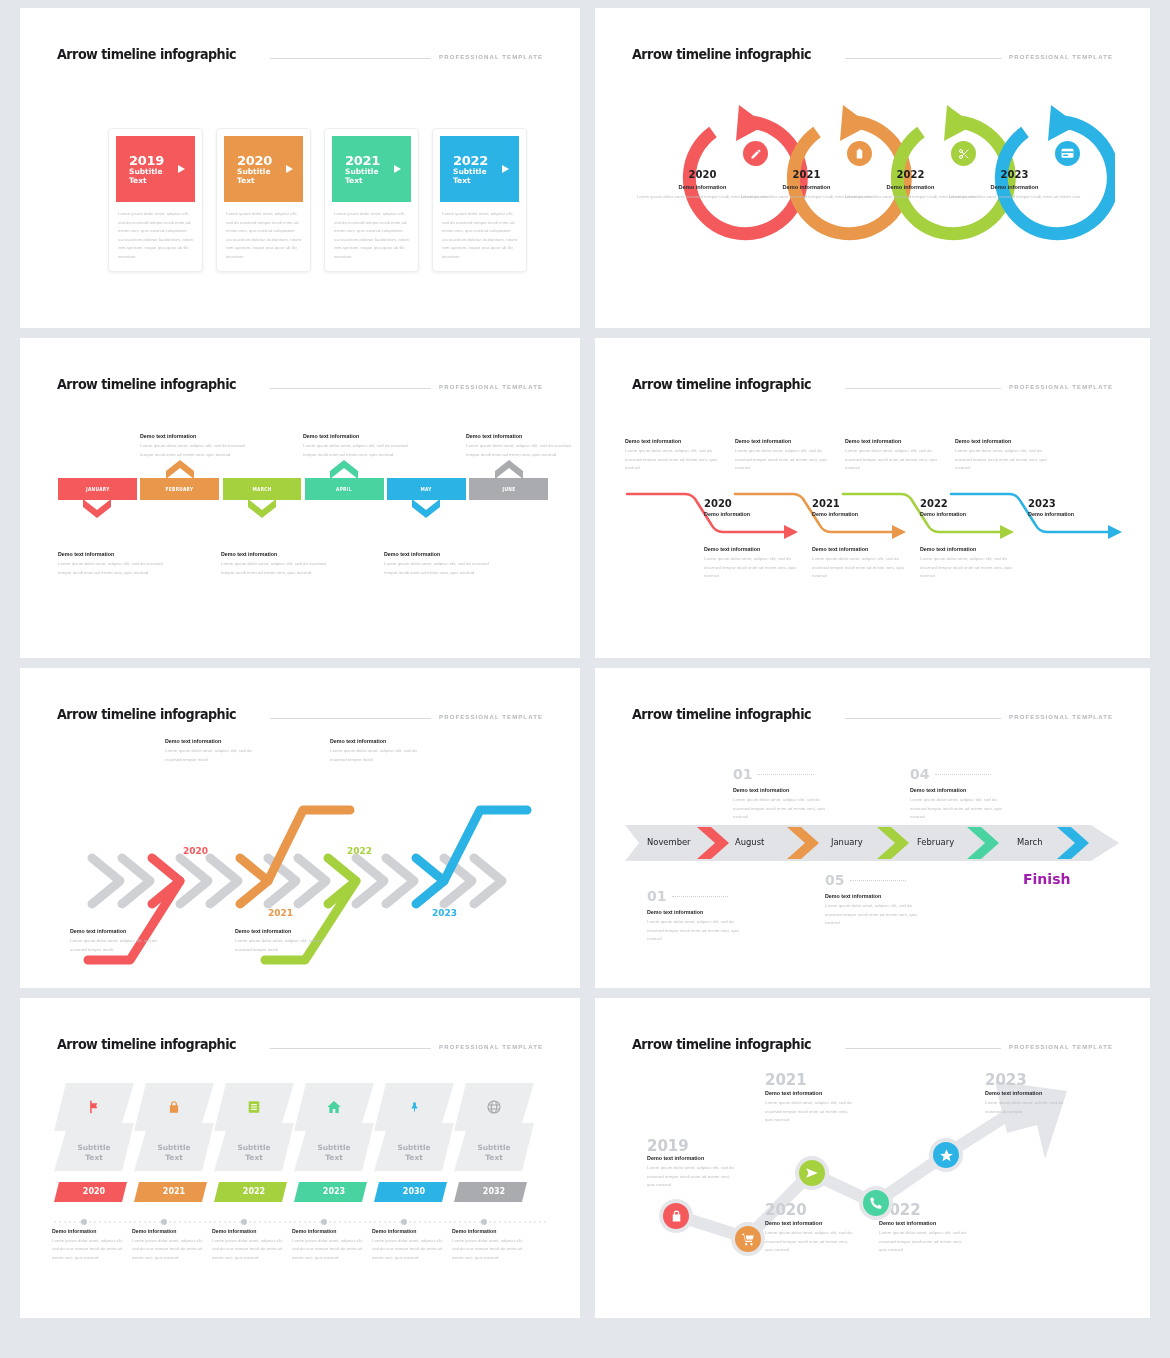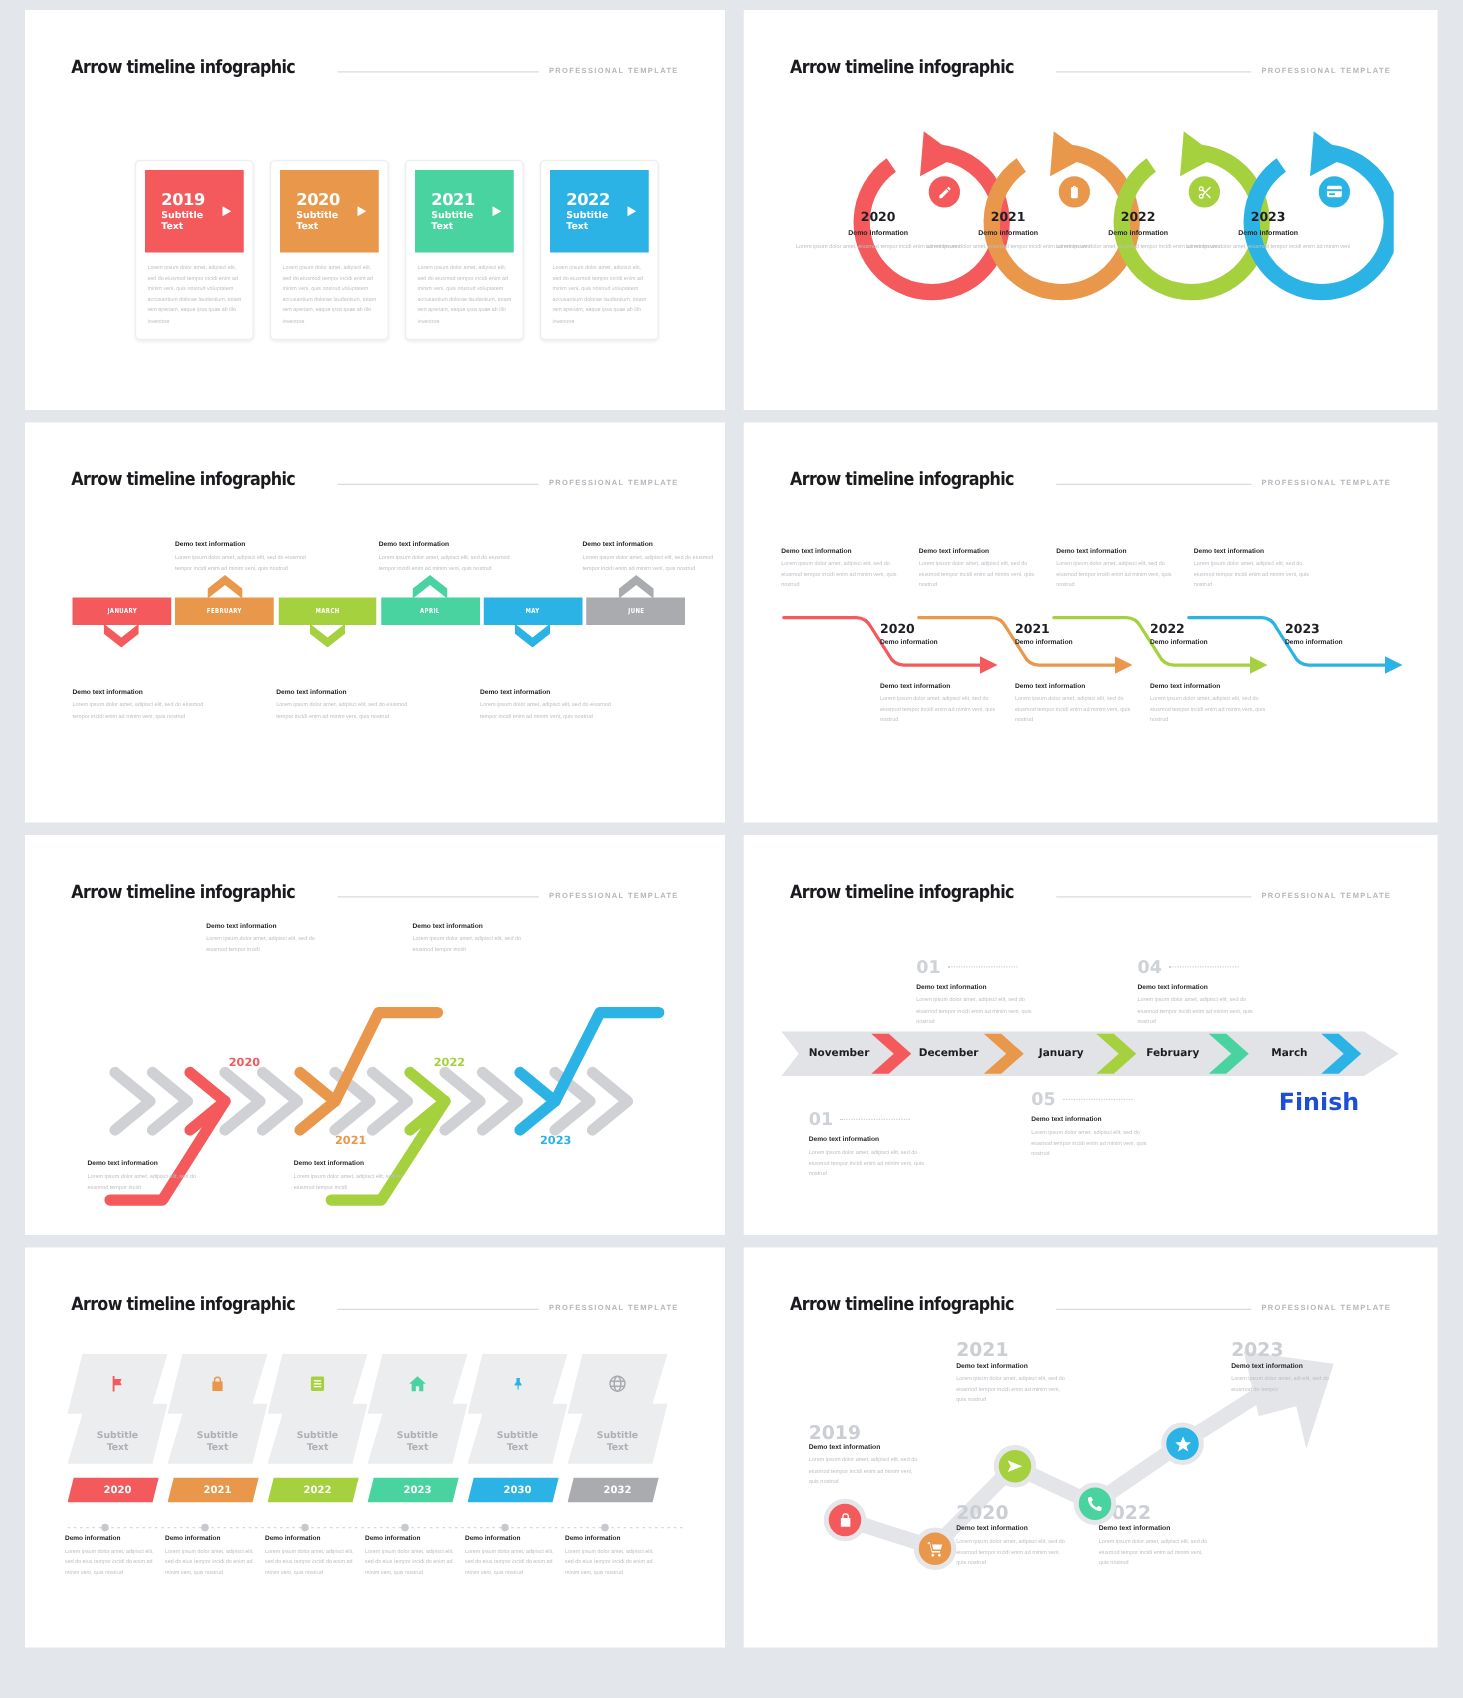--- a/index.html
+++ b/index.html
@@ -88,7 +88,7 @@
   .s6-dots { display:inline-block; width:56px; border-top:1px dotted #cfd2d6; vertical-align:4px; margin-left:6px;}
   .s6-note .t { font-size: 5.3px; font-weight: bold; color: #1f2024; margin-top:4px; }
   .s6-note .p { font-size: 4.4px; line-height: 1.95; color: #bcbfc4; margin-top: 3px; }
-  .s6-mon { font-family:"DejaVu Sans",sans-serif; font-weight:bold; font-size:8.4px; color:#1c1d21; }
+  .s6-mon { font-family:"DejaVu Sans",sans-serif; font-weight:normal; font-size:8.4px; color:#1c1d21; }
   .s6-fin { position:absolute; font-family:"DejaVu Sans",sans-serif; font-weight:bold; font-size:19px; color:#1d4ed8;}
 
   

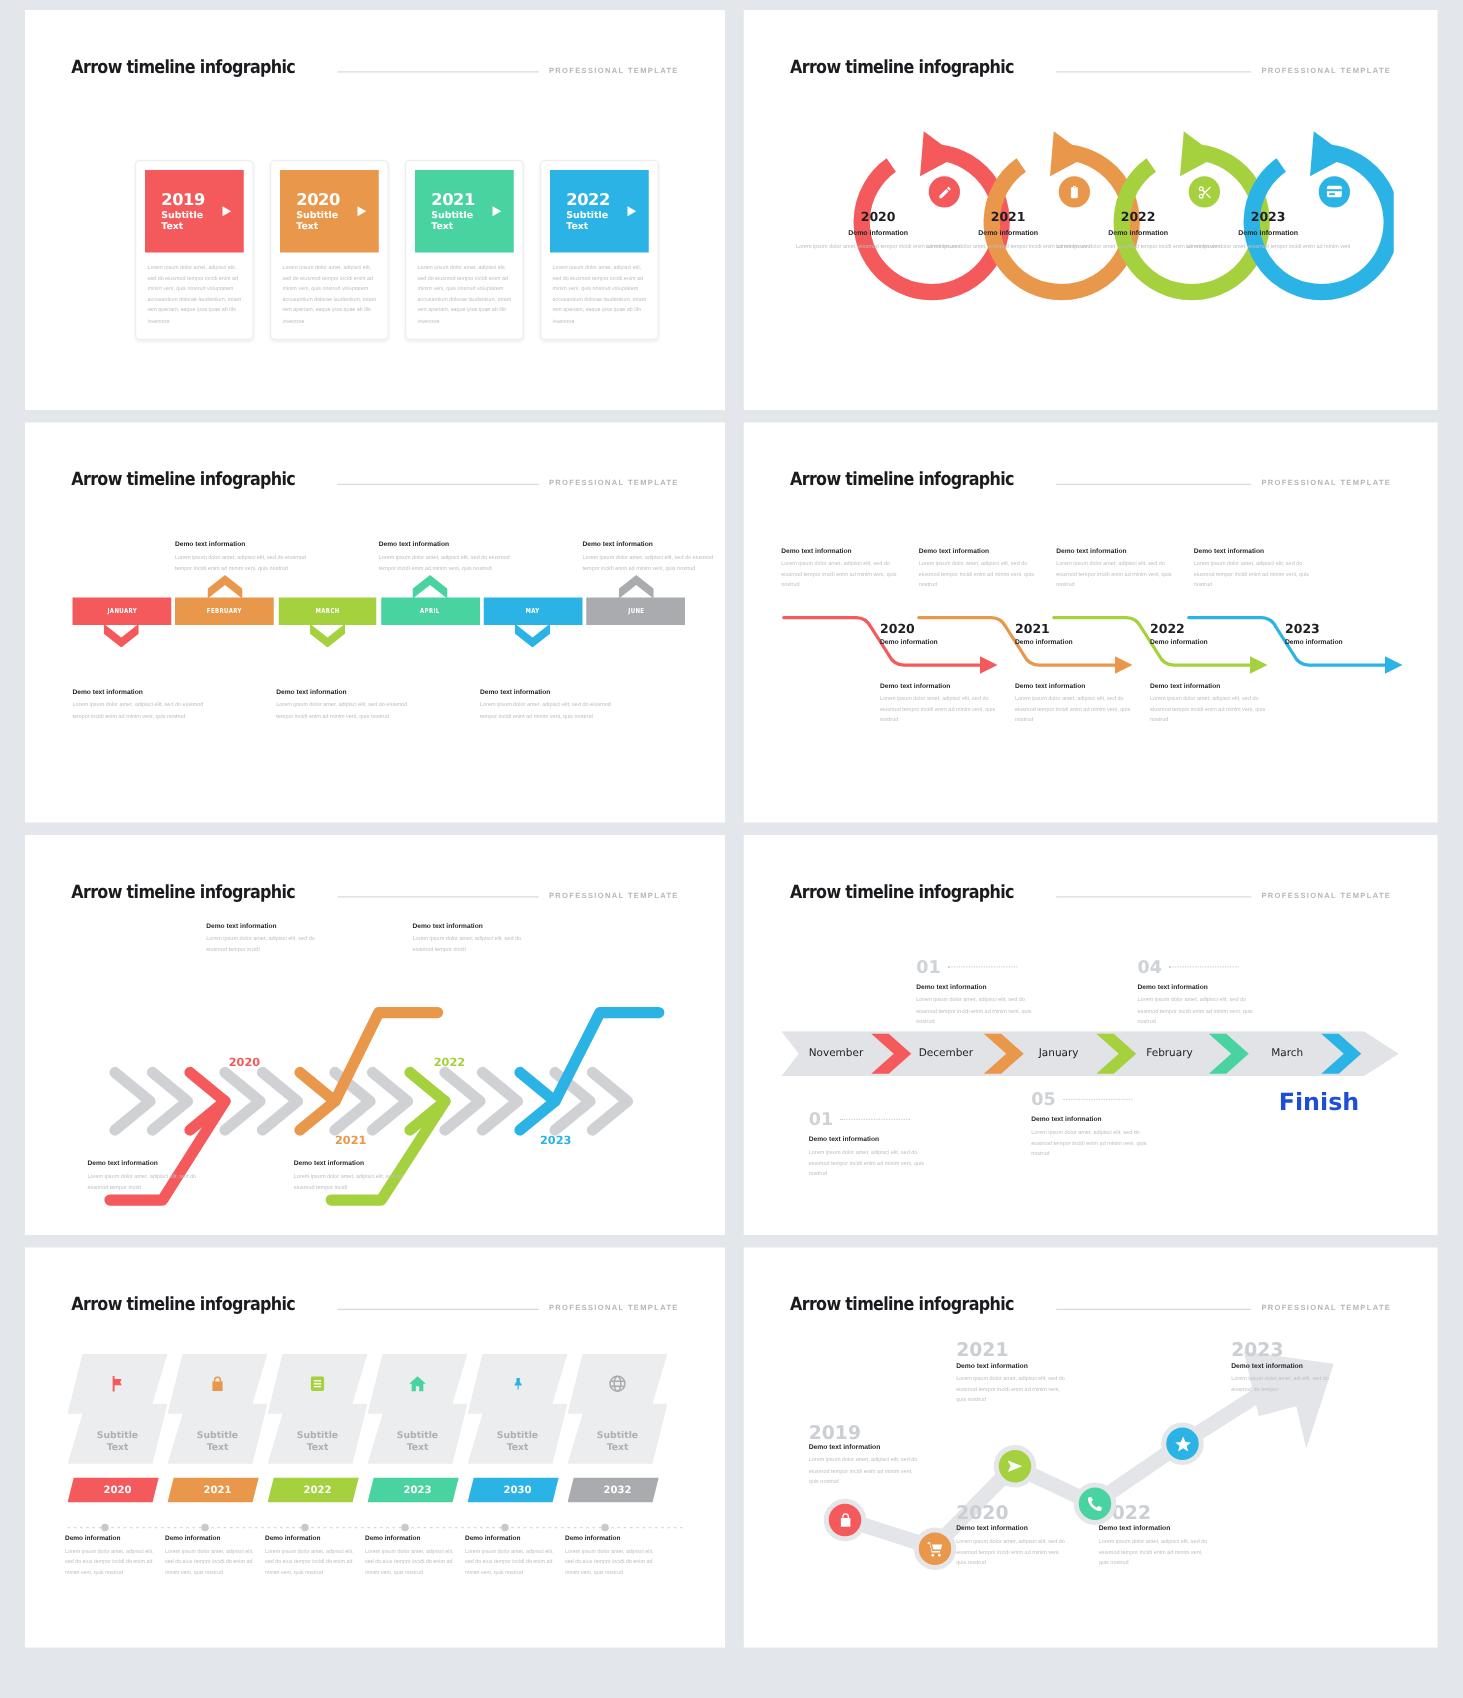--- a/index.html
+++ b/index.html
@@ -471,7 +471,7 @@
         <polygon points="432,2 450,18 432,34 446,34 464,18 446,2" fill="#2cb3e6"></polygon>
       </svg>
       <div class="s6-mon" style="position:absolute;left:22px;top:94px">November</div>
-      <div class="s6-mon" style="position:absolute;left:110px;top:94px">December</div>
+      <div class="s6-mon" style="position:absolute;left:110px;top:94px">August</div>
       <div class="s6-mon" style="position:absolute;left:206px;top:94px">January</div>
       <div class="s6-mon" style="position:absolute;left:292px;top:94px">February</div>
       <div class="s6-mon" style="position:absolute;left:392px;top:94px">March</div>

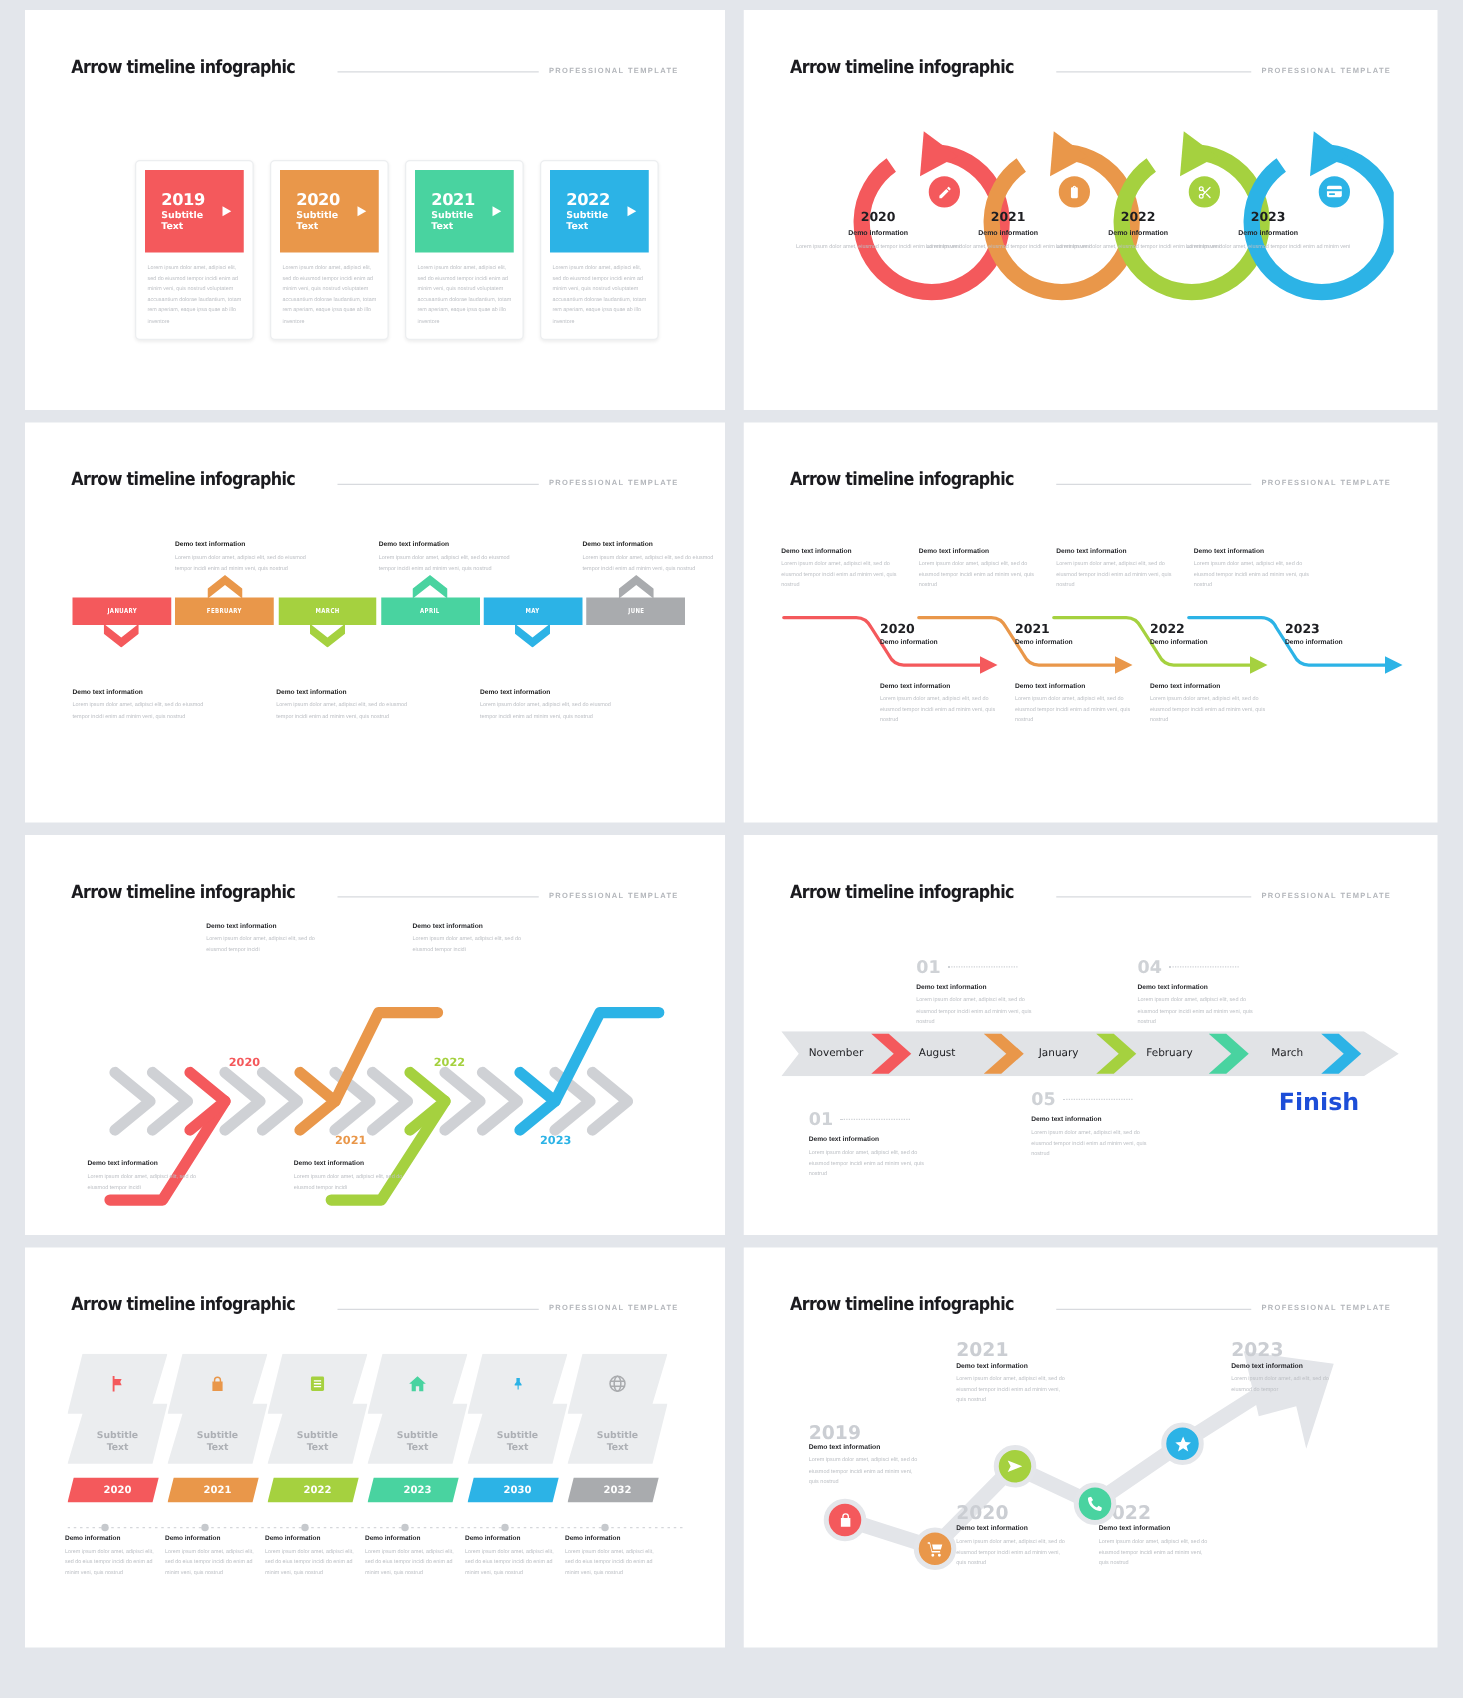--- a/index.html
+++ b/index.html
@@ -89,7 +89,7 @@
   .s6-note .t { font-size: 5.3px; font-weight: bold; color: #1f2024; margin-top:4px; }
   .s6-note .p { font-size: 4.4px; line-height: 1.95; color: #bcbfc4; margin-top: 3px; }
   .s6-mon { font-family:"DejaVu Sans",sans-serif; font-weight:normal; font-size:8.4px; color:#1c1d21; }
-  .s6-fin { position:absolute; font-family:"DejaVu Sans",sans-serif; font-weight:bold; font-size:19px; color:#1d4ed8;}
+  .s6-fin { position:absolute; font-family:"DejaVu Sans",sans-serif; font-weight:bold; font-size:14px; color:#a21caf;}
 
   
   .s7-wrap { position: absolute; left: 34px; top: 85px; width: 500px; }

